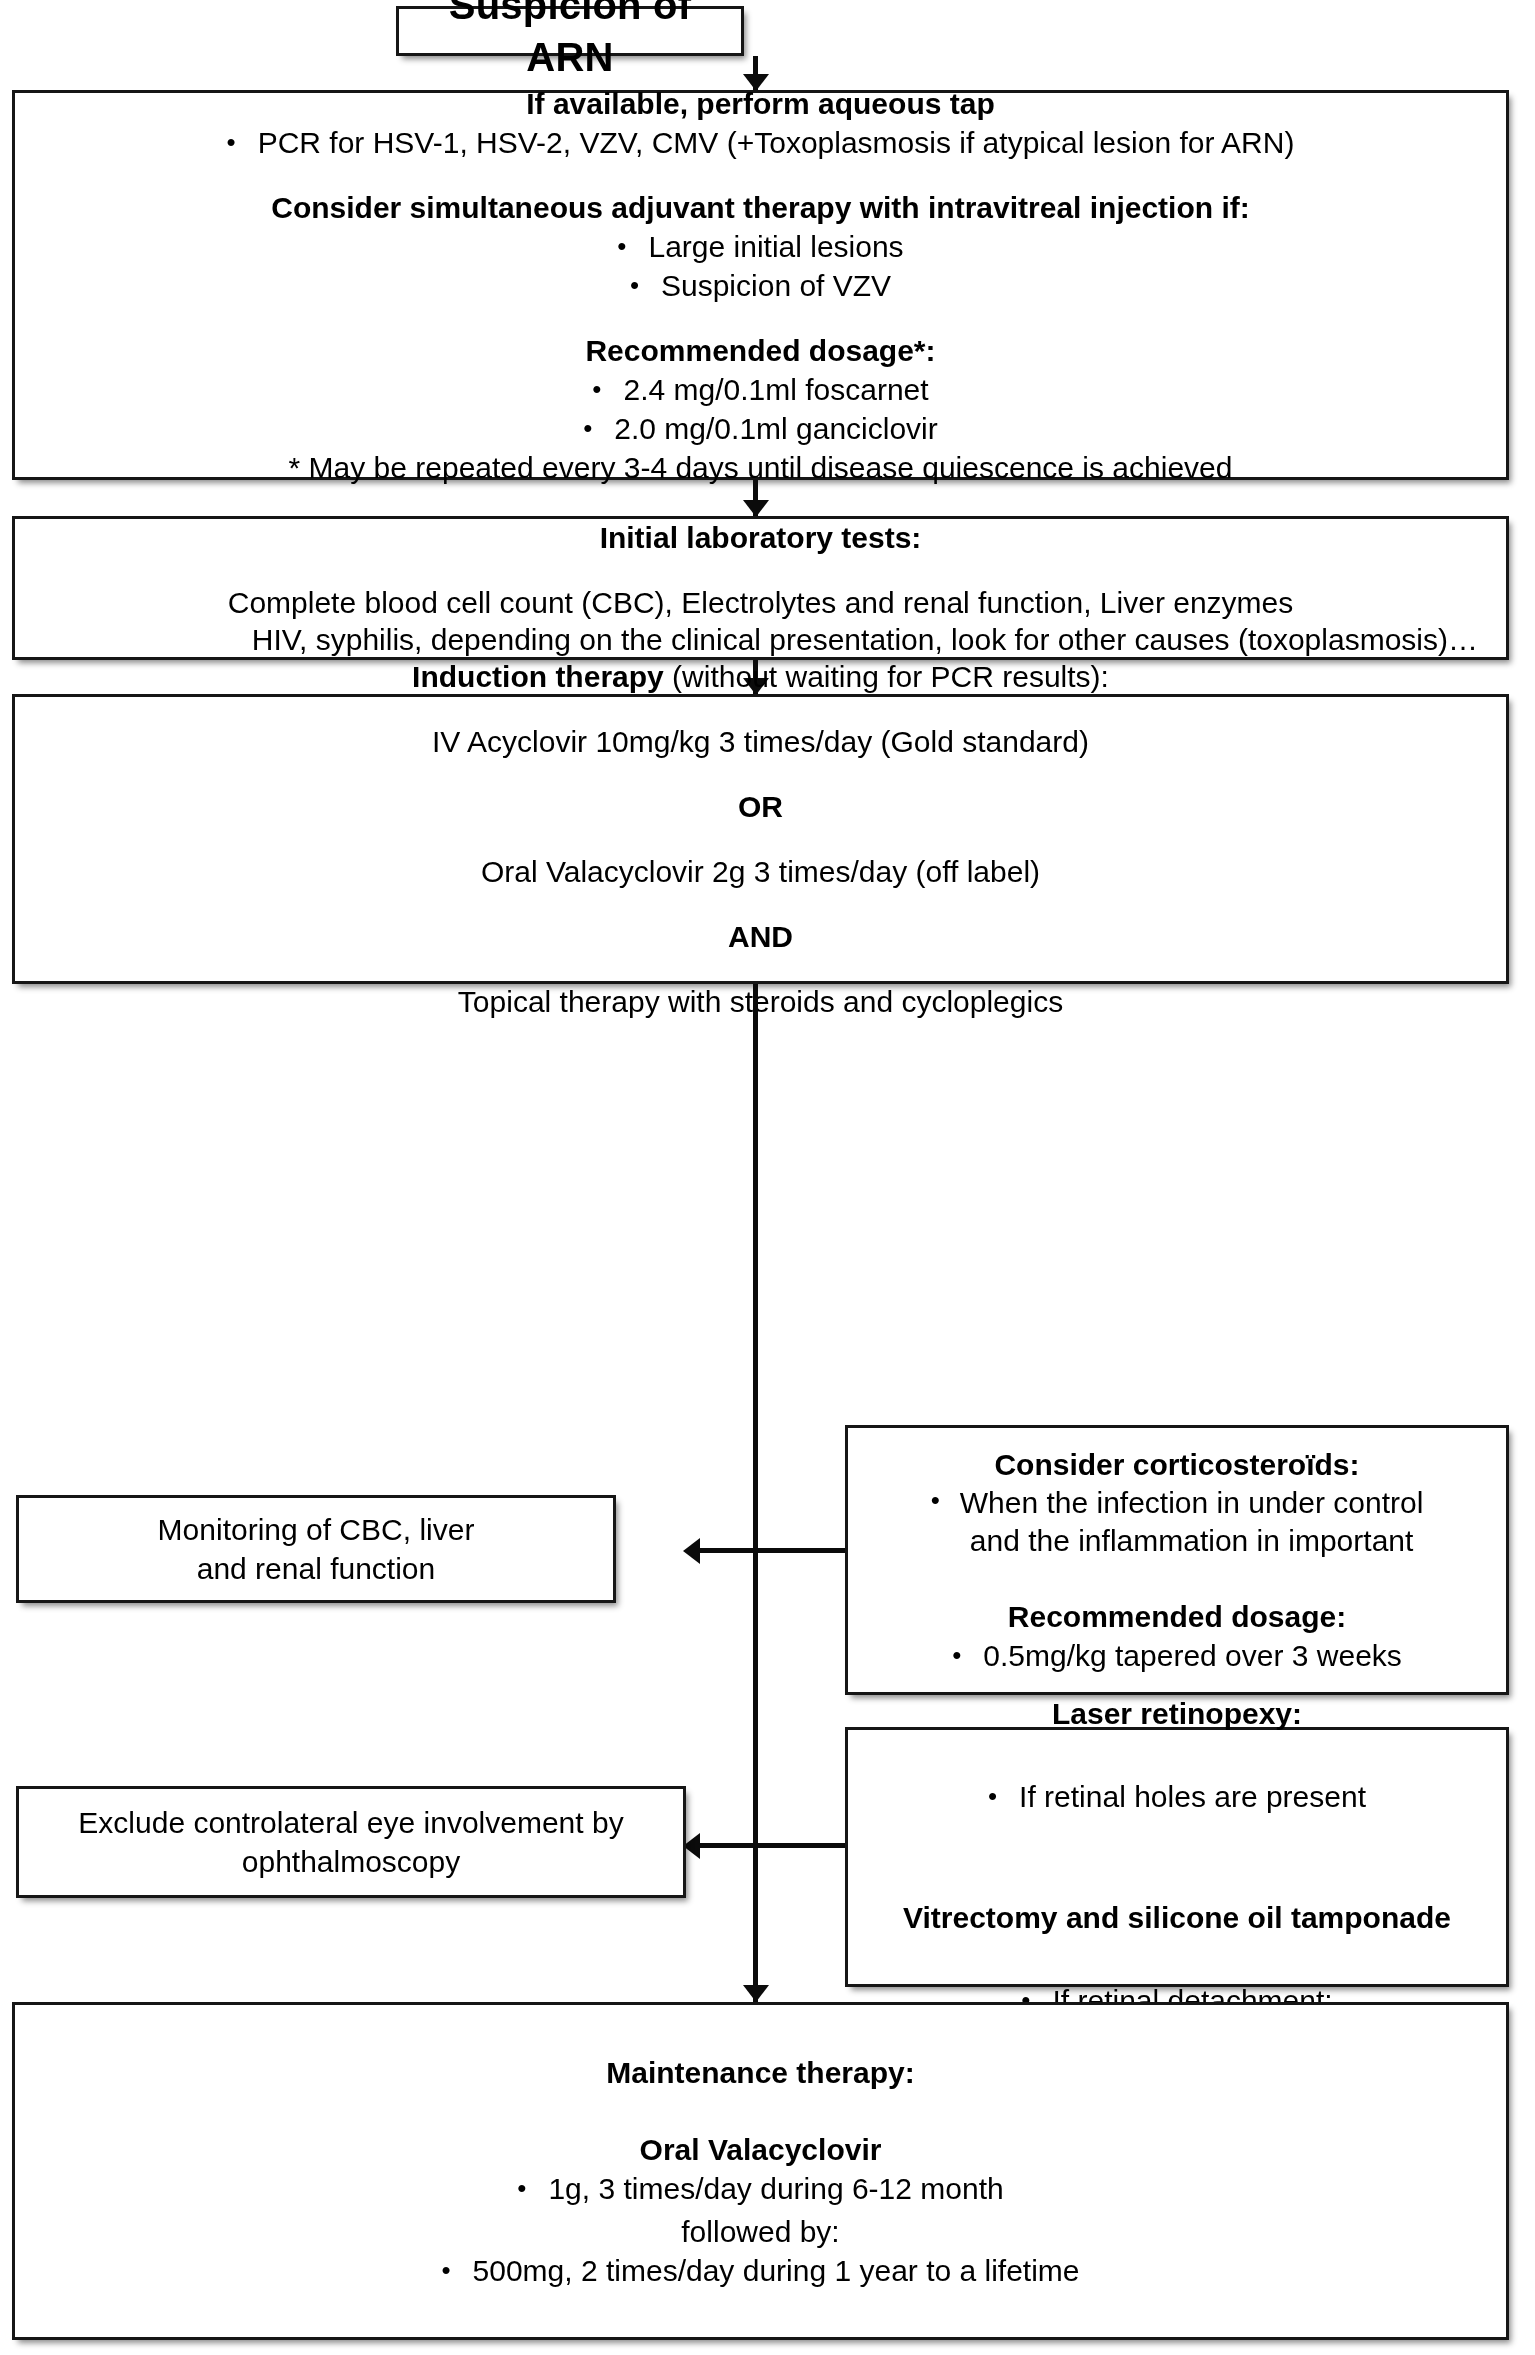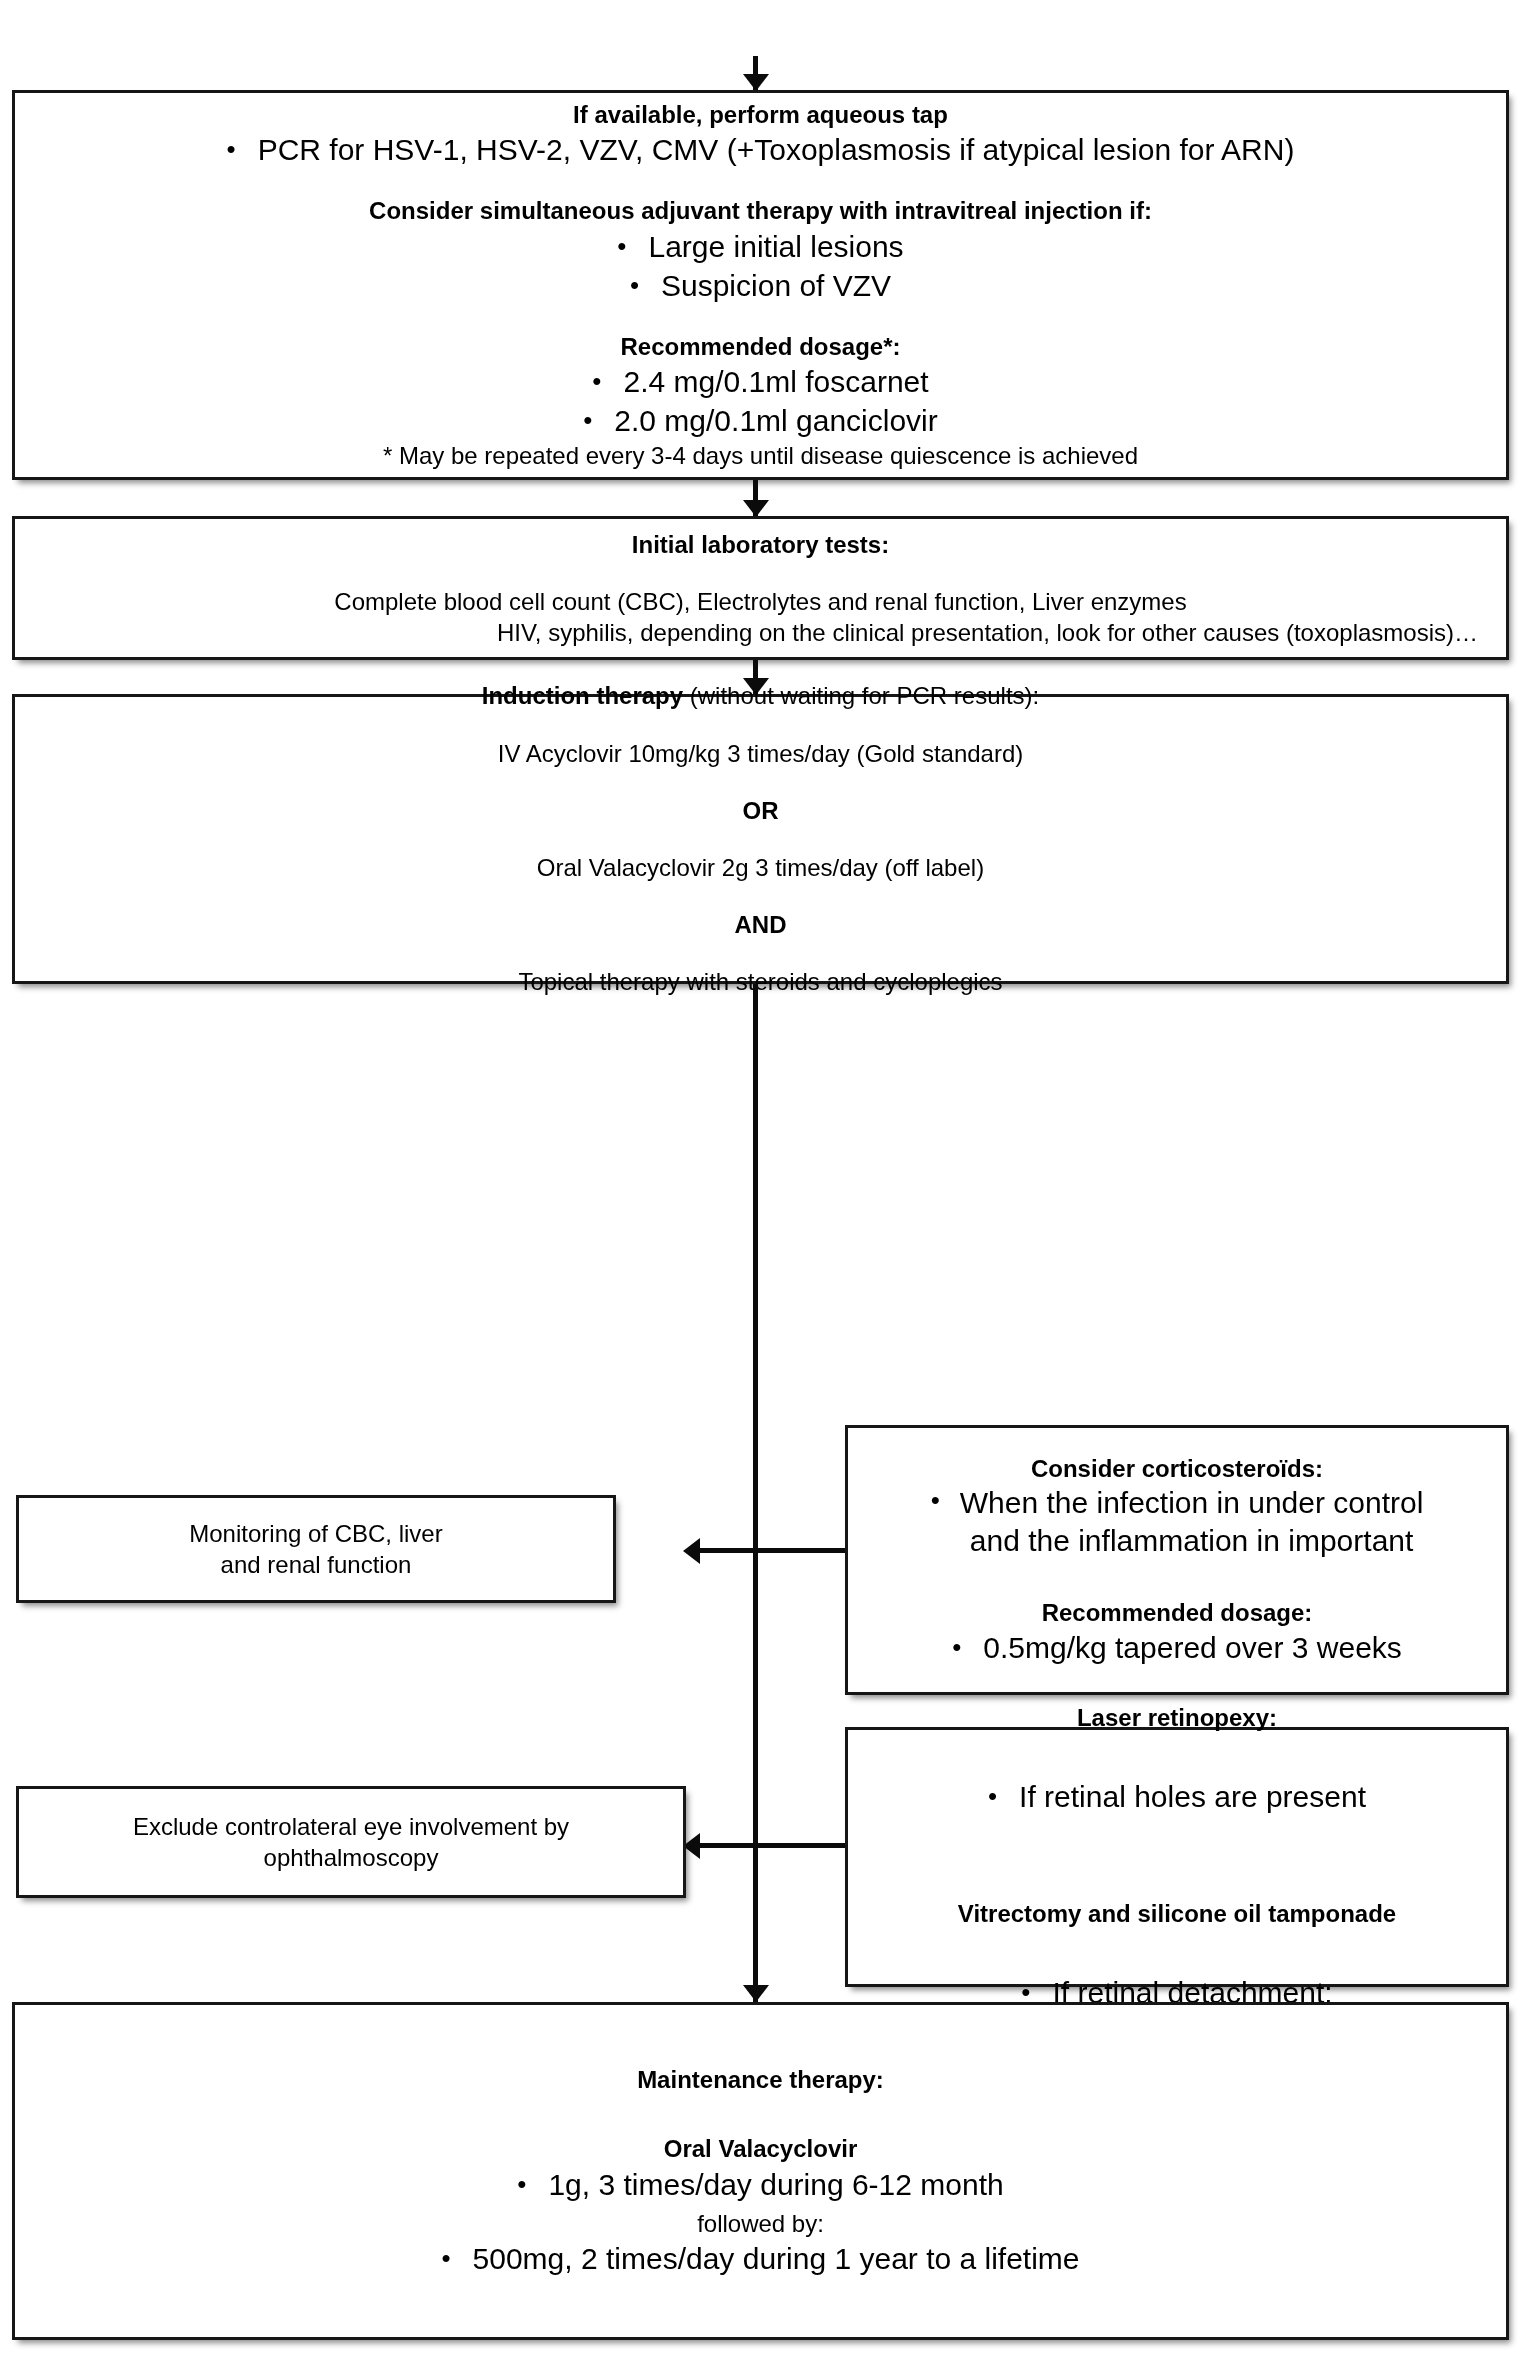--- a/index.html
+++ b/index.html
@@ -124,6 +124,9 @@
 
 <div class="canvas">
 
+  <div class="box title-box" style="left:396px; top:6px; width:348px; height:50px;">
+    <span class="line">Suspicion of ARN</span>
+  </div>
 
   <div class="vline" style="left:753px; top:56px; height:36px;"></div>
   <div class="arrow-down" style="left:743px; top:74px;"></div>

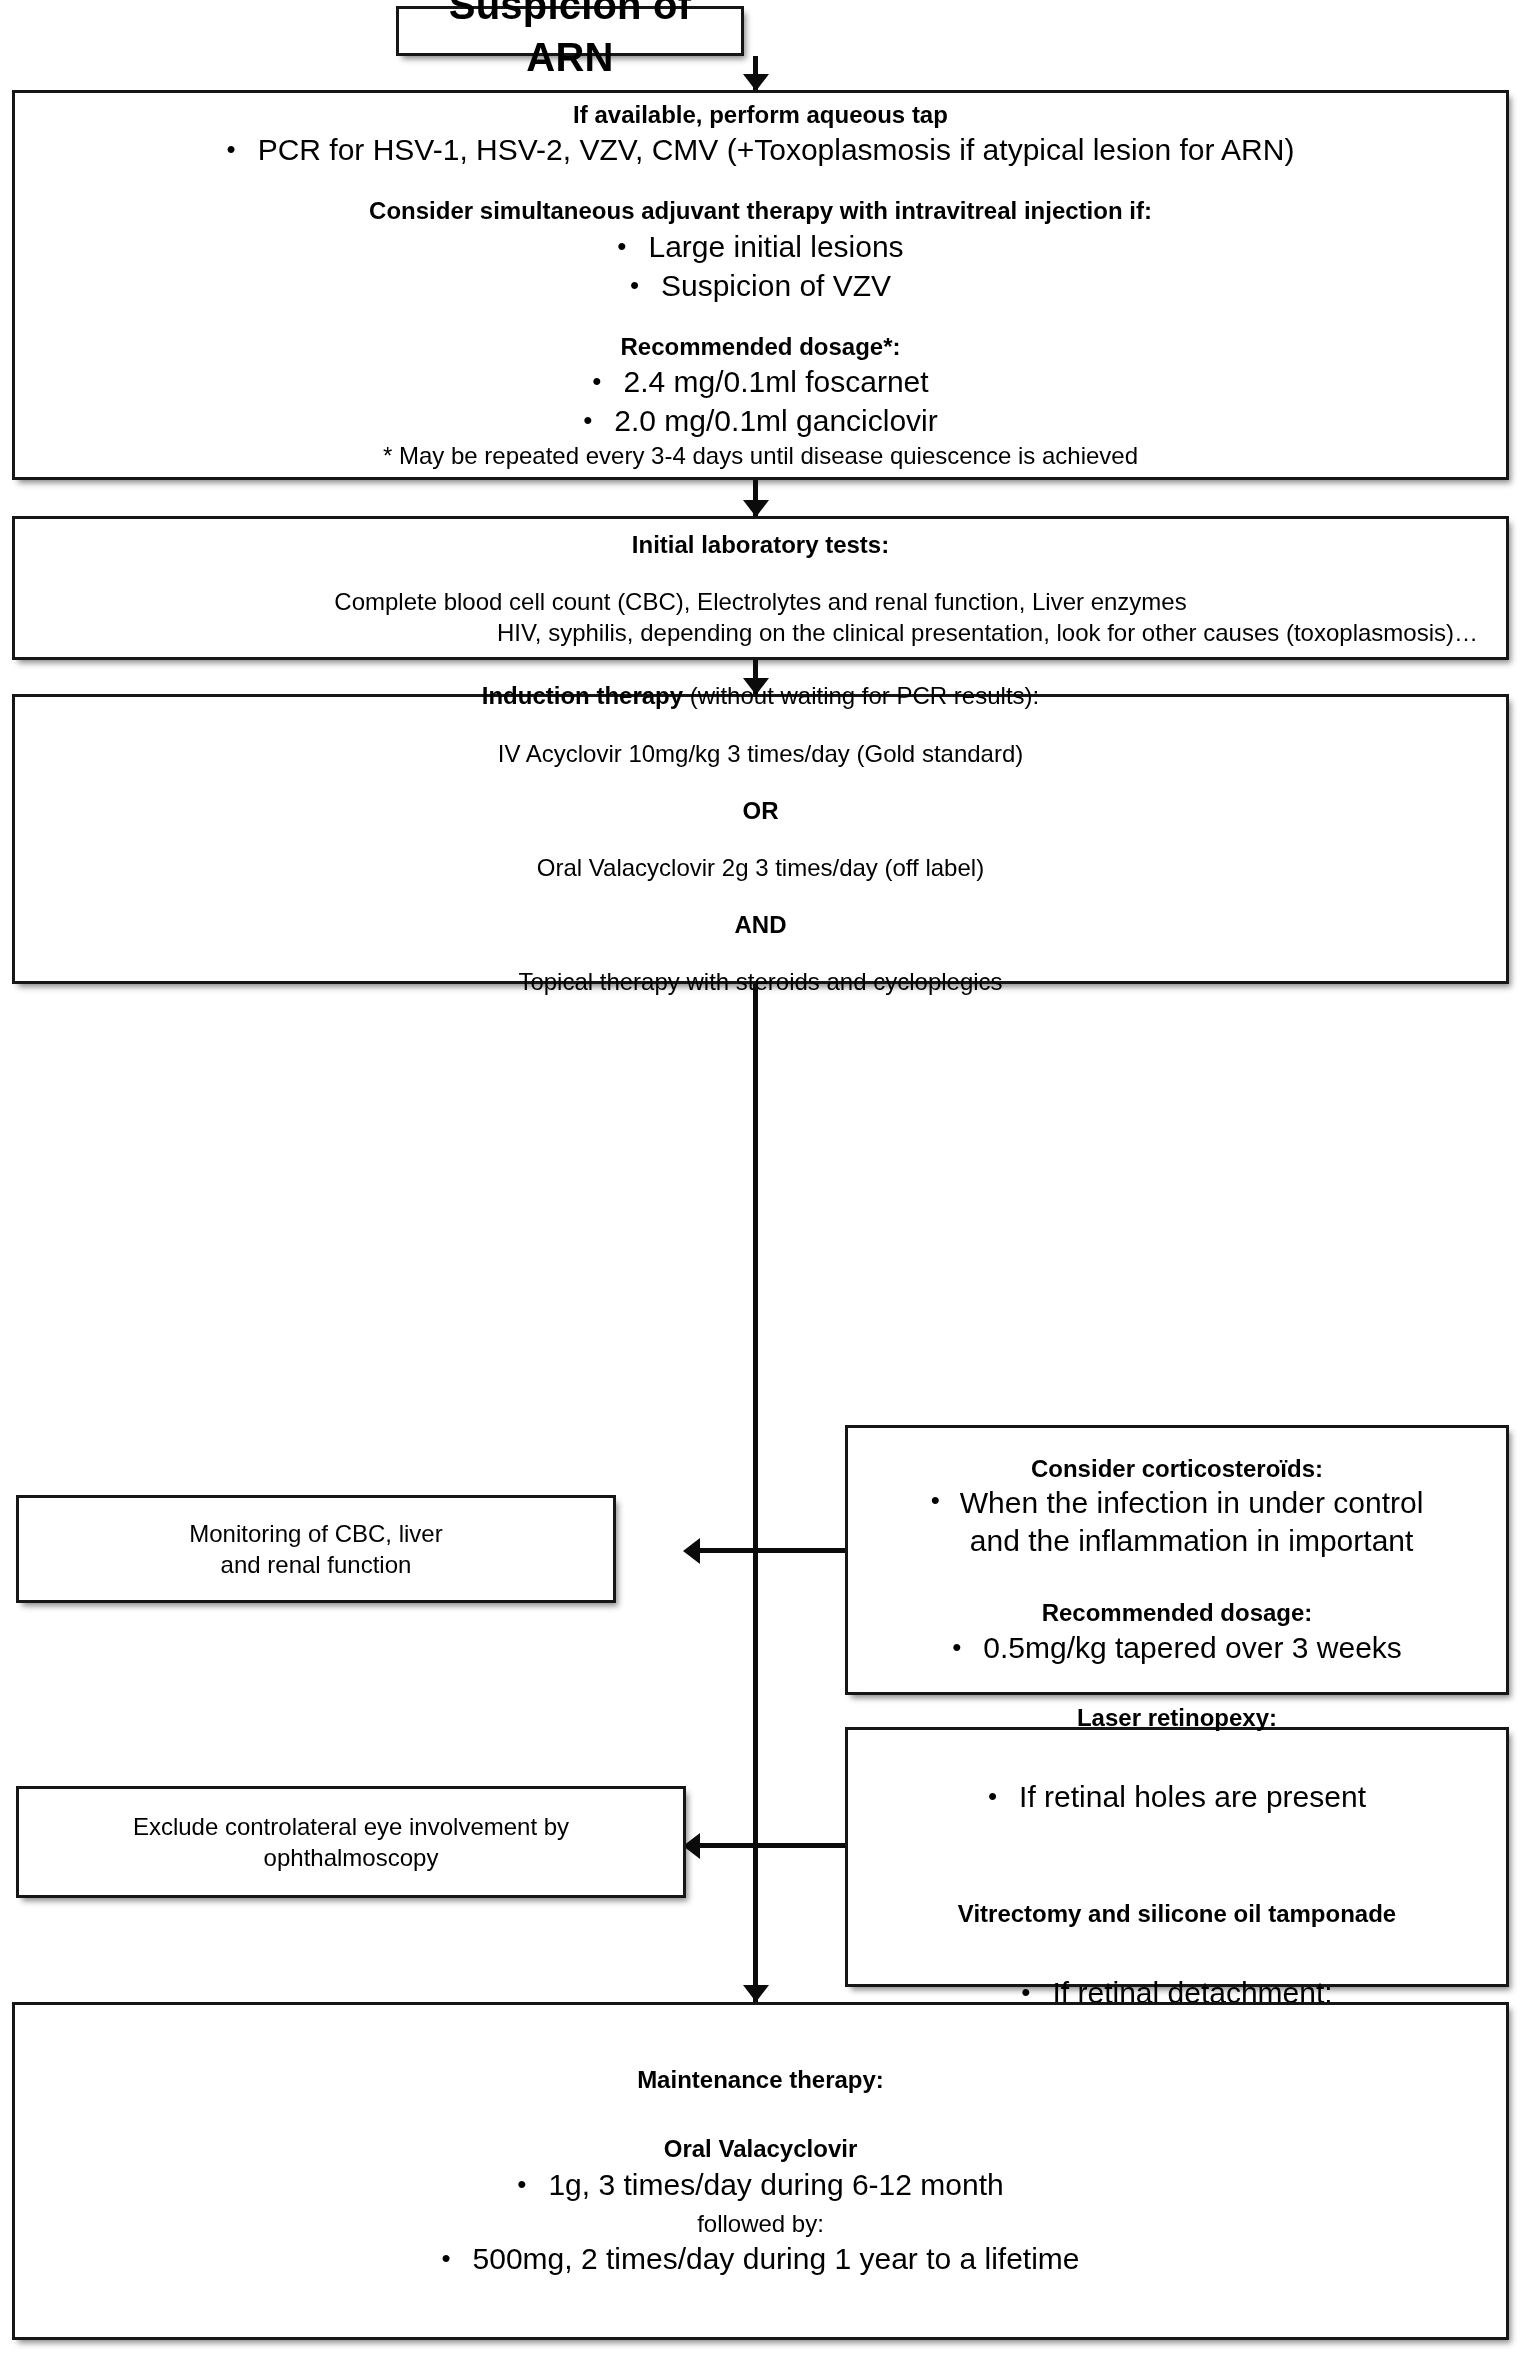--- a/index.html
+++ b/index.html
@@ -46,7 +46,7 @@
 
   .line {
     display: block;
-    font-size: 24px;
+    font-size: 30px;
     line-height: 1.30;
     padding: 0 10px;
   }

